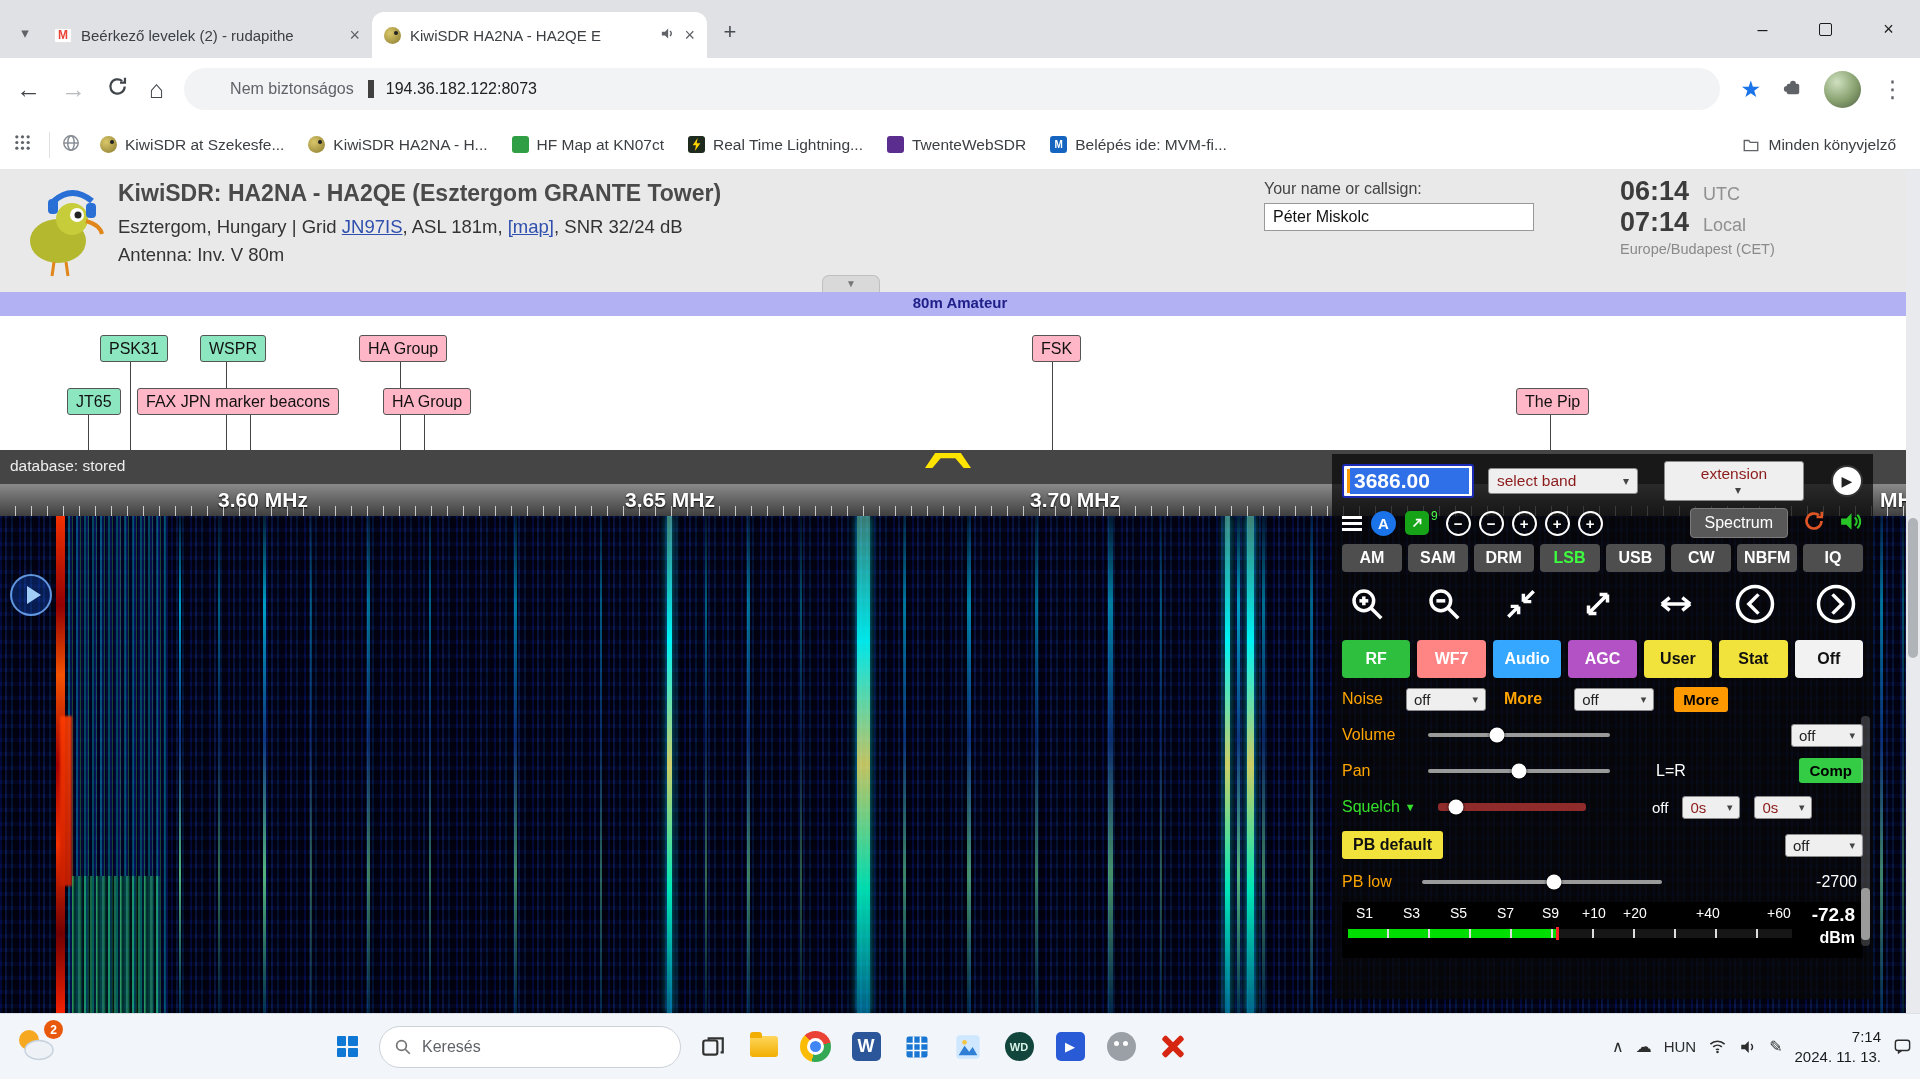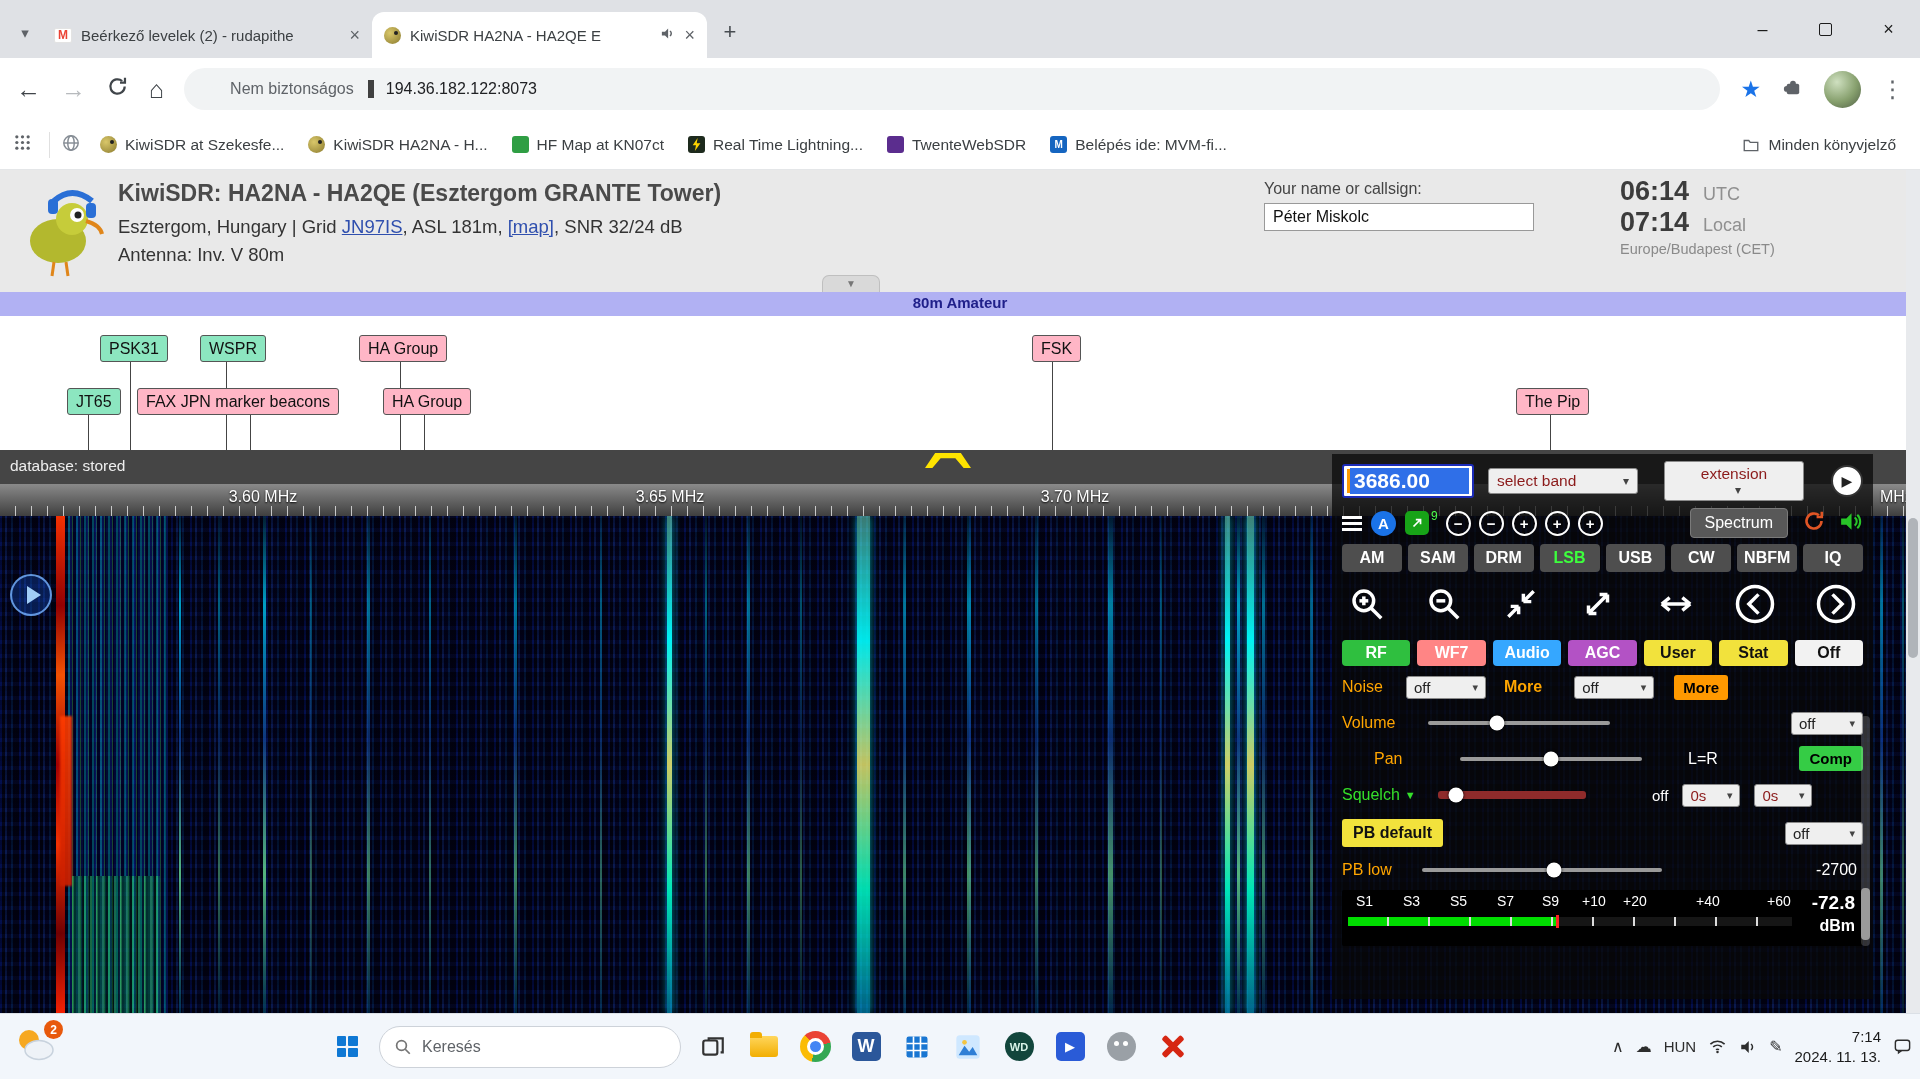--- a/index.html
+++ b/index.html
@@ -79,7 +79,7 @@
   .dbstatus { position:absolute; left:10px; top:7px; color:#eee; font-size:15.5px; }
   .scalebottom { position:absolute; left:0; right:0; bottom:0; height:32px; background:linear-gradient(180deg,#8a8a8a,#3f3f3f); }
   .scalebottom::after { content:""; position:absolute; left:0; right:0; bottom:0; height:10px; background:repeating-linear-gradient(90deg,transparent 0 15px,#e8e8e8 15px 16px); opacity:.8; }
-  .mtick { position:absolute; top:4px; transform:translateX(-50%); color:#fff; font-weight:normal; font-size:16px; text-shadow:0 1px 2px #000; }
+  .mtick { position:absolute; top:4px; transform:translateX(-50%); color:#fff; font-weight:bold; font-size:21px; text-shadow:0 1px 2px #000; }
   .mtick.noshift { transform:none; }
   .pbmarker { position:absolute; left:925px; top:3px; width:46px; height:15px; background:#ffe400; clip-path:polygon(0 100%,22% 0,78% 0,100% 100%,84% 100%,66% 35%,34% 35%,16% 100%); }
 

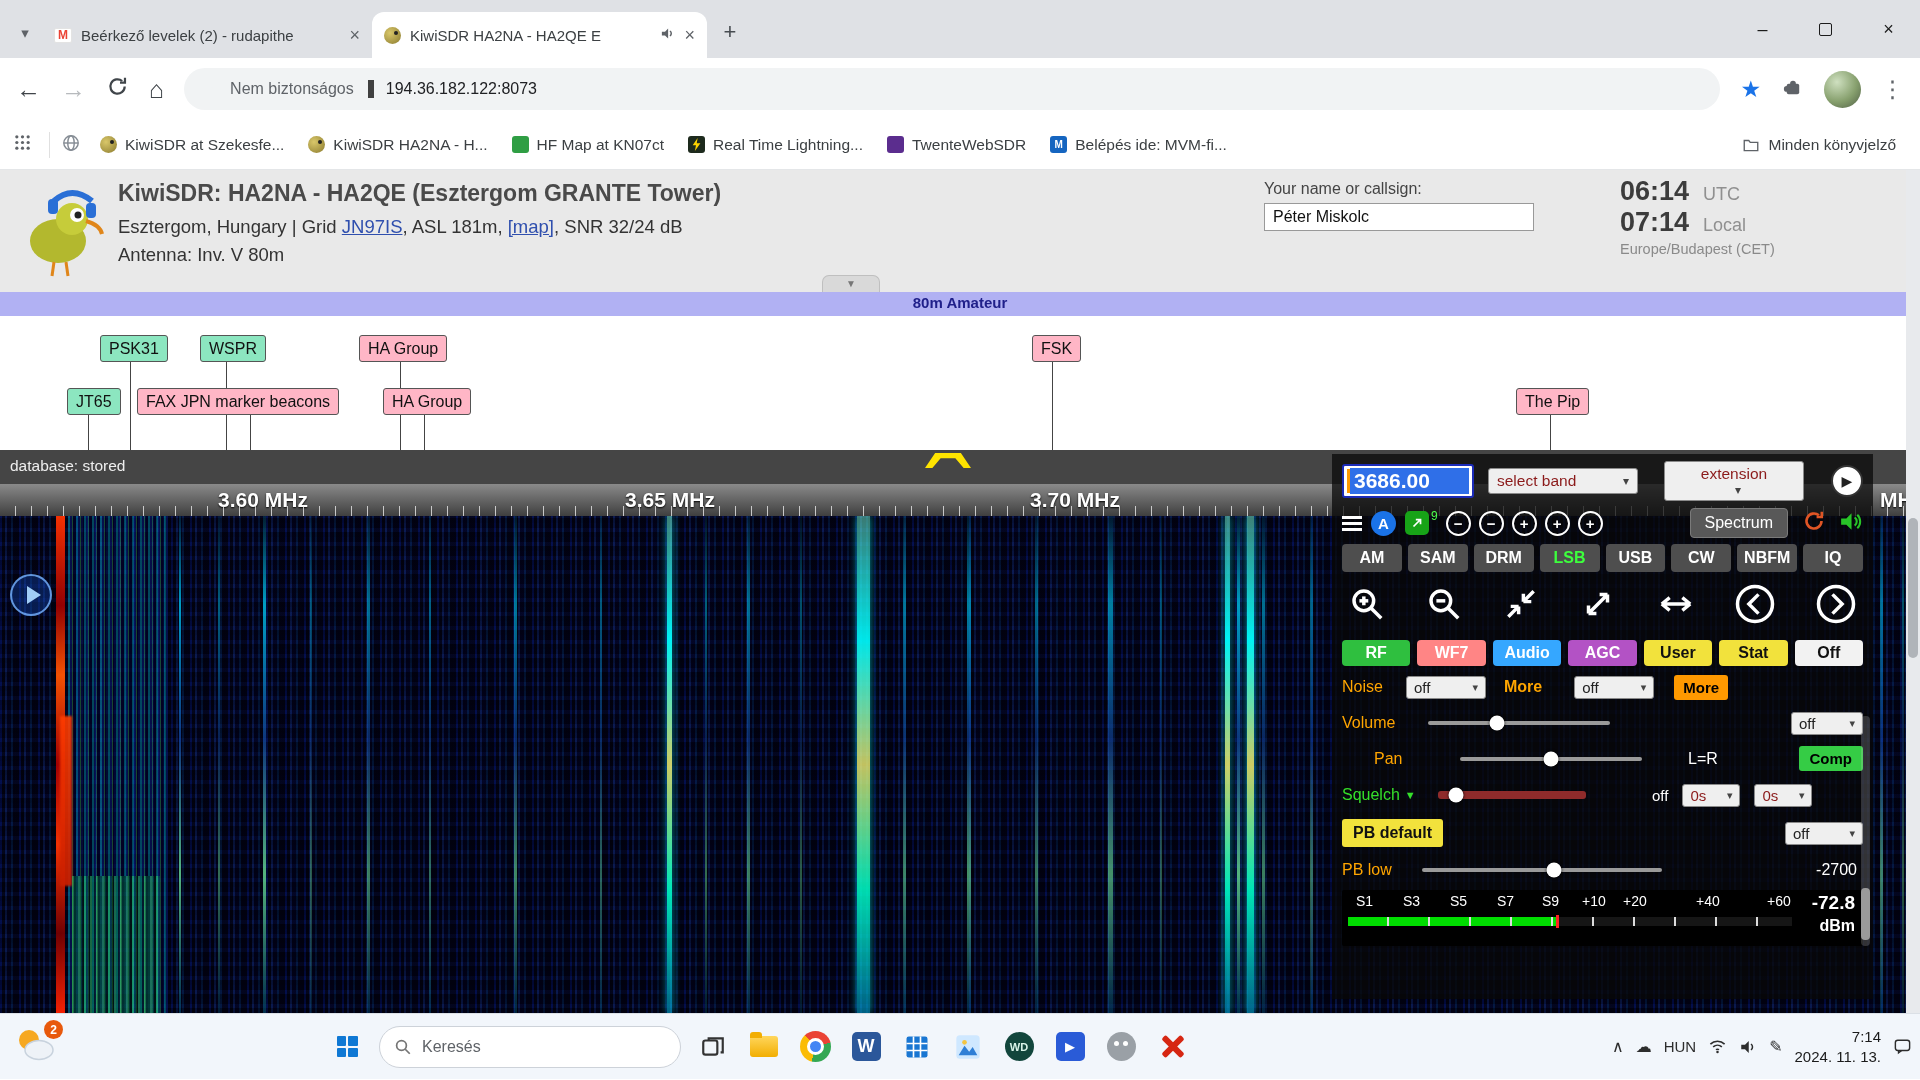--- a/index.html
+++ b/index.html
@@ -121,7 +121,7 @@
   .mode.active { color:#3dff3d; }
   .row-zoom { display:flex; align-items:center; justify-content:space-between; height:58px; padding:0 6px; }
   .row-tabs { display:flex; gap:7px; }
-  .ptab { flex:1; text-align:center; font-weight:bold; font-size:16px; padding:4px 0; border-radius:4px; color:#fff; }
+  .ptab { flex:1; text-align:center; font-weight:bold; font-size:16px; padding:10px 0; border-radius:4px; color:#fff; }
   .t-rf { background:#2fbf3f; } .t-wf { background:#ff8585; } .t-audio { background:#35a7ff; }
   .t-agc { background:#b352c5; } .t-user { background:#f2e23c; color:#111; } .t-stat { background:#f2e23c; color:#111; } .t-off { background:#f2f2f2; color:#111; }
   .plabel { color:#ffa500; font-size:16px; }

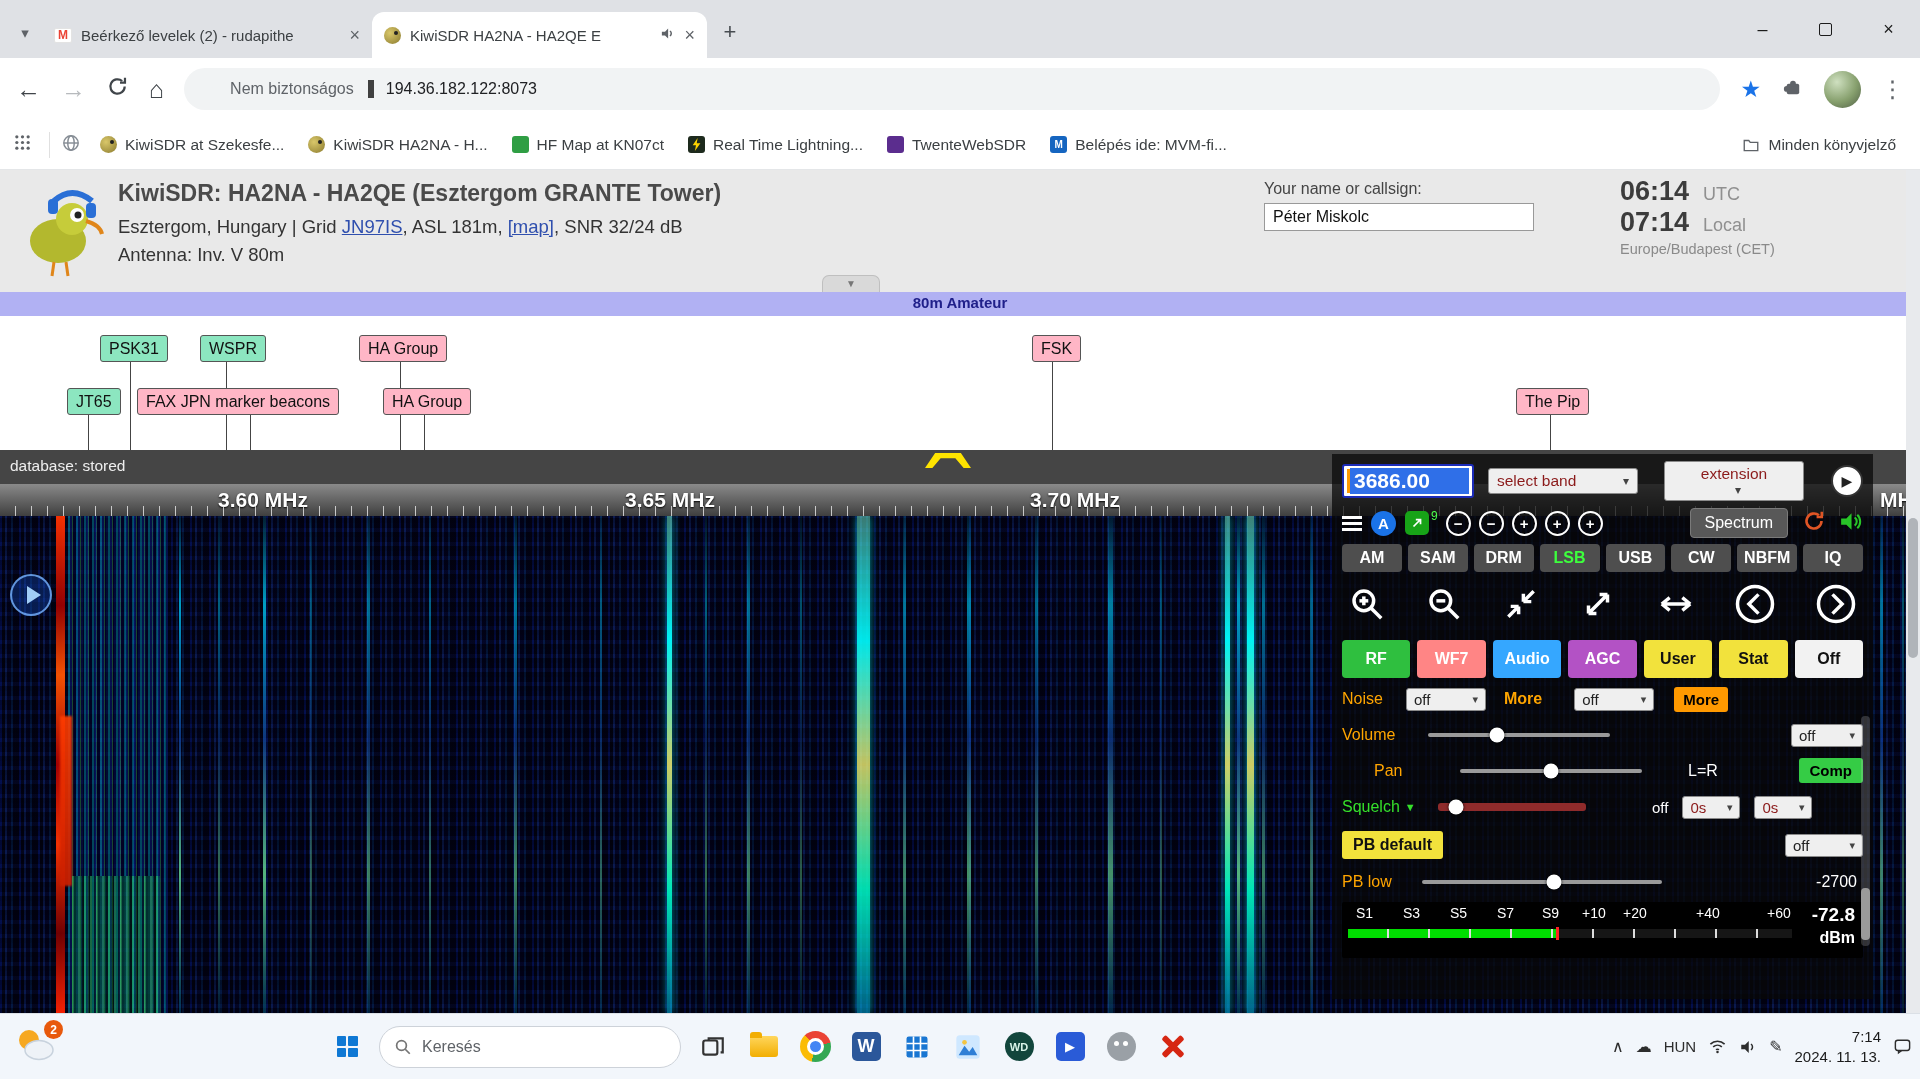--- a/index.html
+++ b/index.html
@@ -617,7 +617,7 @@
       </span>
     </div>
 
-    <div class="prow" style="height:31px;margin-left:32px;">
+    <div class="prow" style="height:31px;">
       <span class="plabel" style="width:78px;">Pan</span>
       <span class="slider" style="width:182px;margin-left:8px;">
           <span class="thumb" style="left:50%;"></span>

